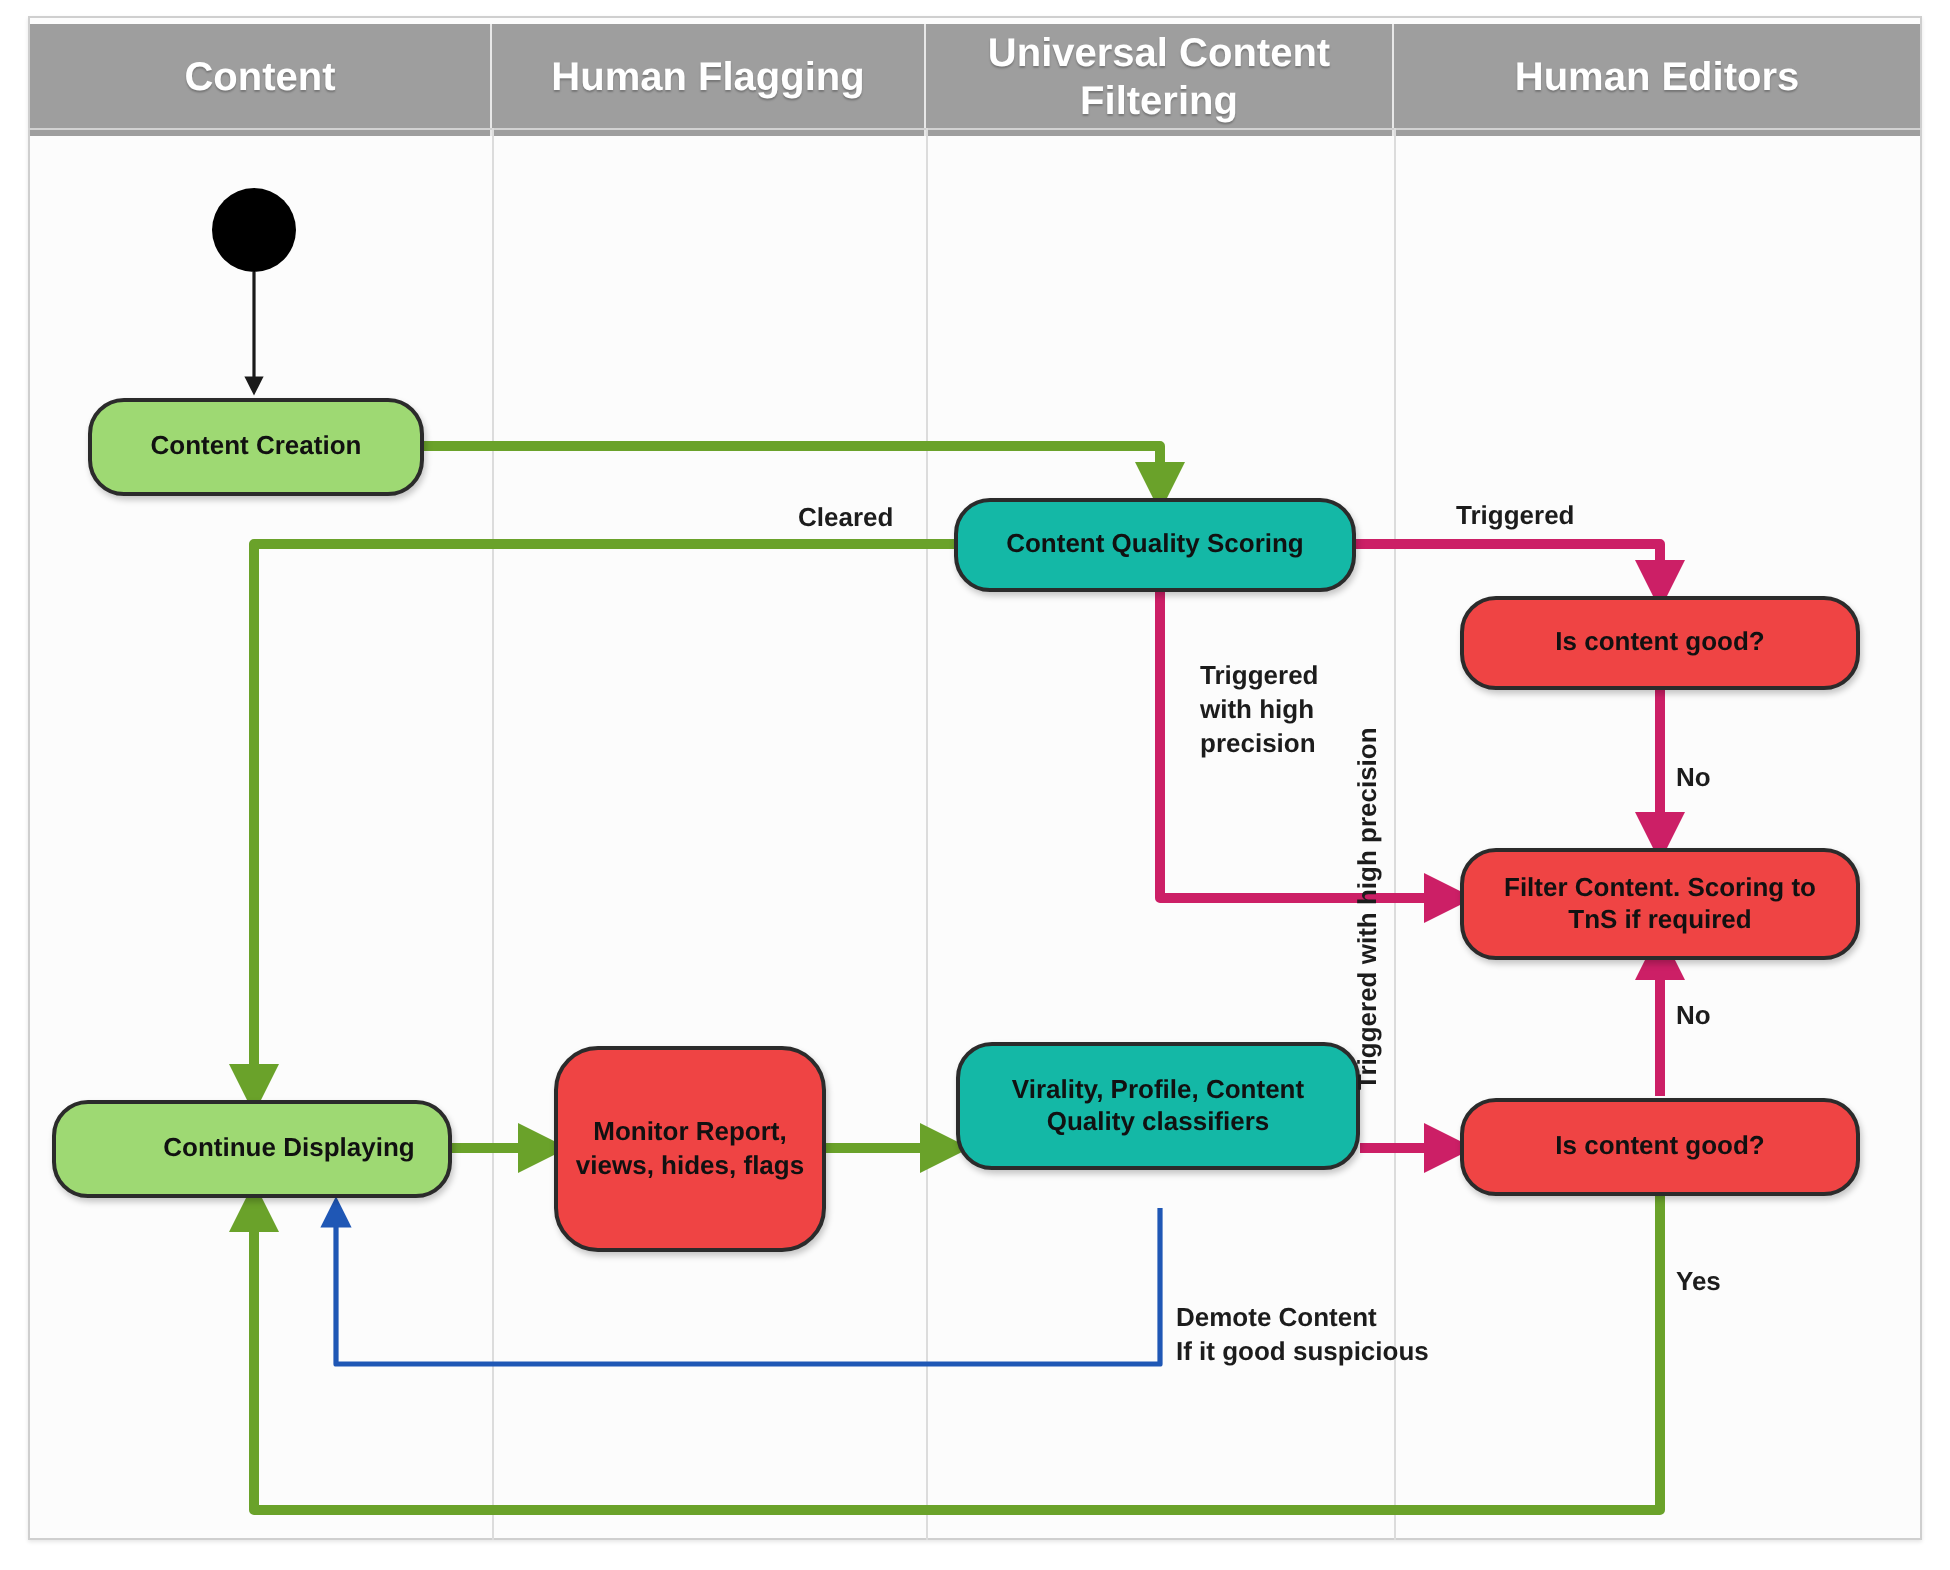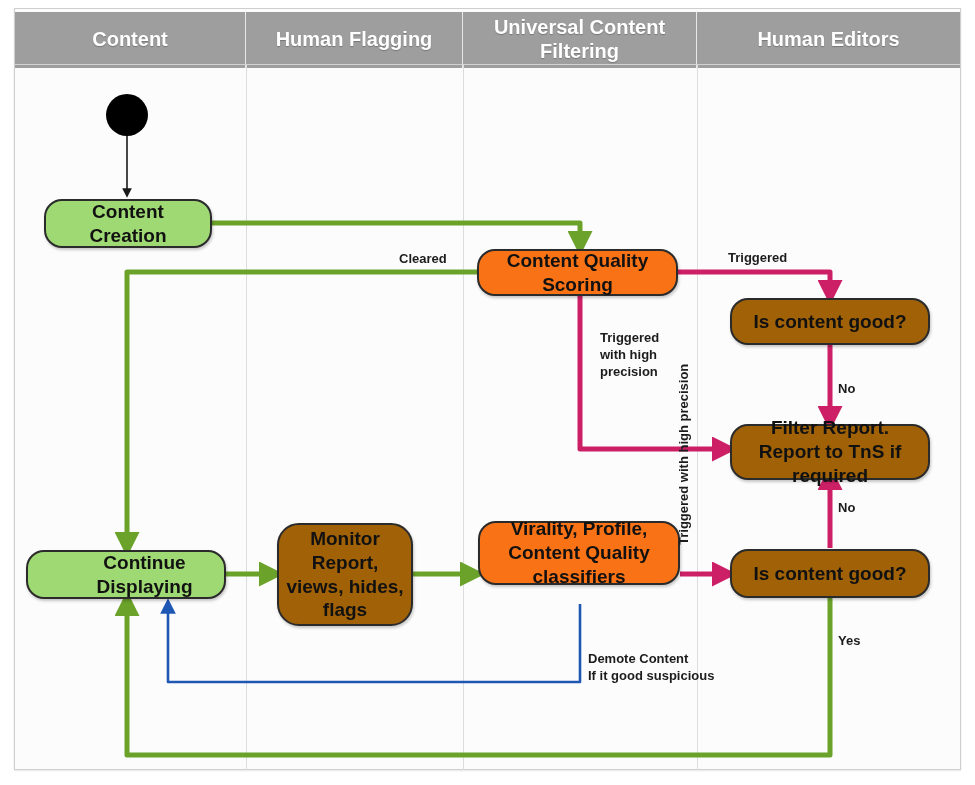--- a/index.html
+++ b/index.html
@@ -72,7 +72,7 @@
     align-items: center;
     justify-content: center;
     text-align: center;
-    font-size: 19px;
+    font-size: 13px;
     font-weight: bold;
     color: #111111;
     line-height: 1.25;

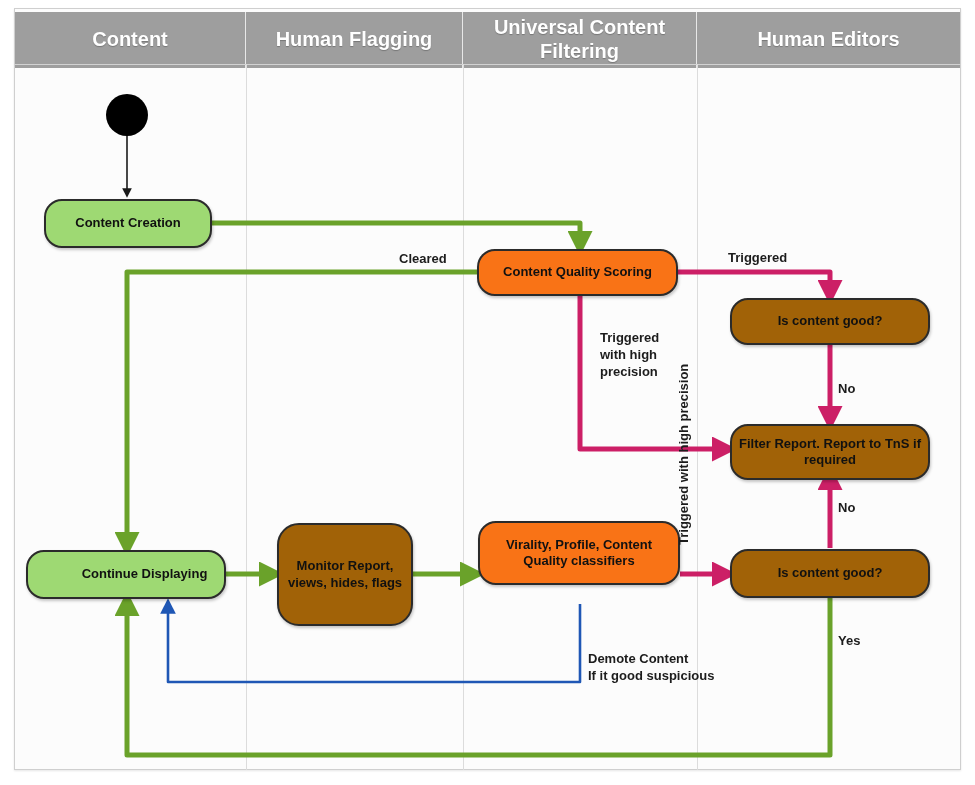--- a/index.html
+++ b/index.html
@@ -80,7 +80,7 @@
     box-shadow: 1px 2px 3px rgba(0,0,0,0.22);
   }
   .node.green  { background: #9ed973; }
-  .node.blue   { background: #f97316; }
+  .node.blue   { background: #14b8a6; }
   .node.orange { background: #a16207; }
   .node.round  { border-radius: 18px; }
 

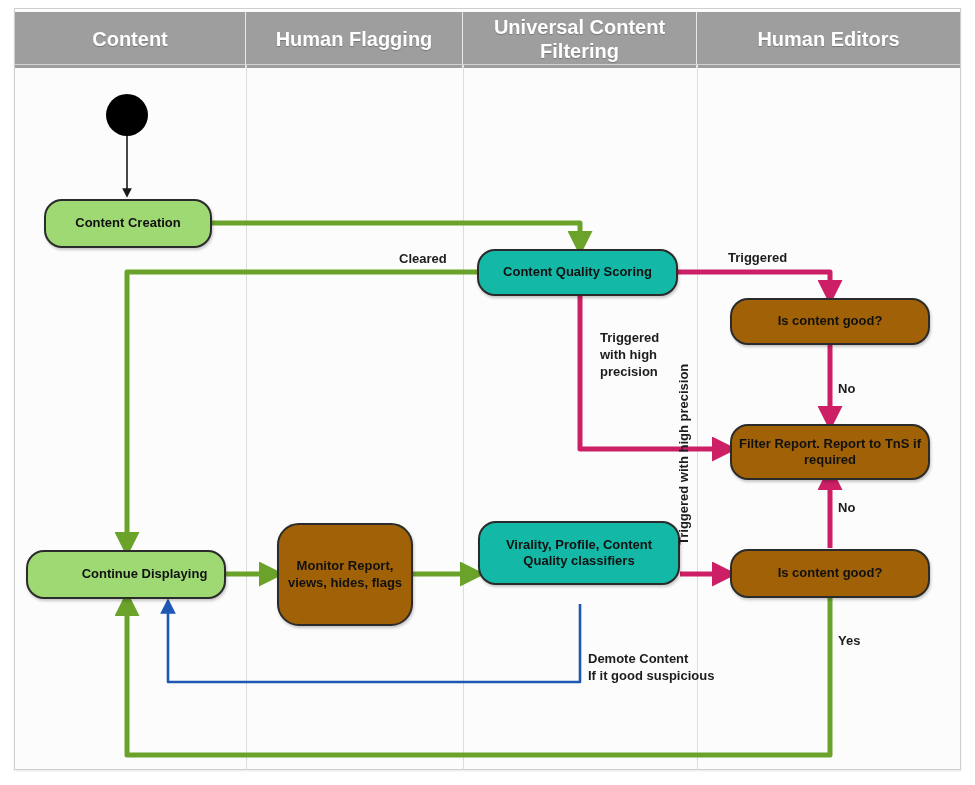--- a/index.html
+++ b/index.html
@@ -81,7 +81,7 @@
   }
   .node.green  { background: #9ed973; }
   .node.blue   { background: #14b8a6; }
-  .node.orange { background: #a16207; }
+  .node.orange { background: #ef4444; }
   .node.round  { border-radius: 18px; }
 
   .start-node {

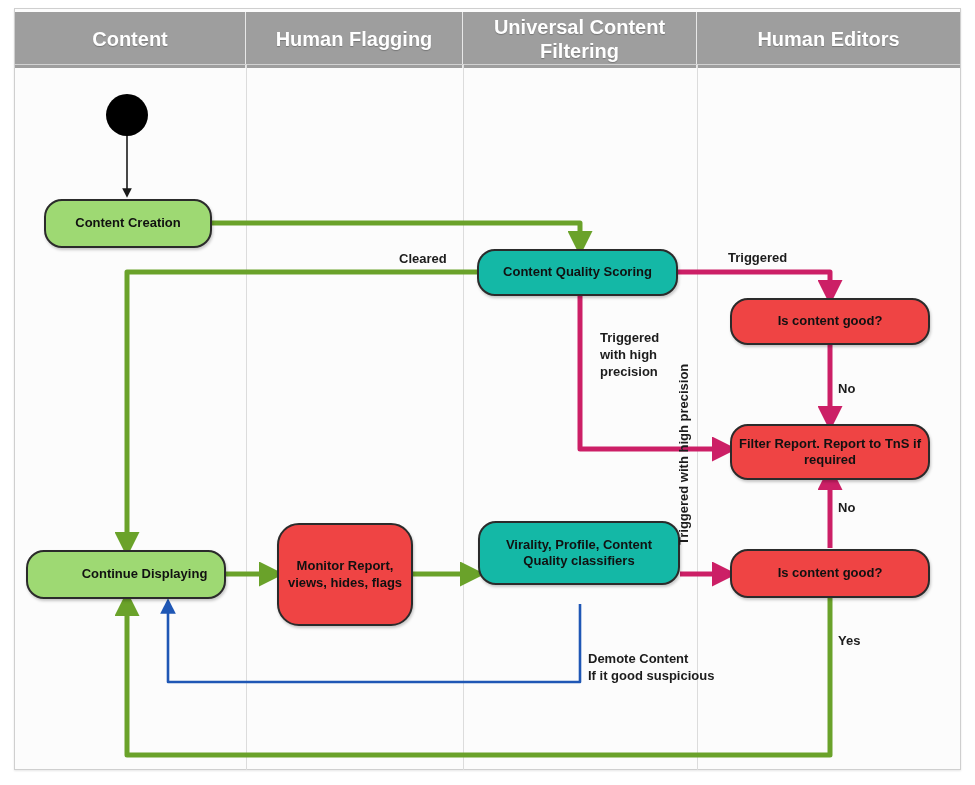--- a/index.html
+++ b/index.html
@@ -195,7 +195,7 @@
   </div>
 
   <div class="node orange round" style="left:730px; top:424px; width:200px; height:56px;">
-    <span>Filter Report. Report to TnS if required</span>
+    <span>Filter Content. Scoring to TnS if required</span>
   </div>
 
   <div class="node green round" style="left:26px; top:550px; width:200px; height:49px;padding-left:44px;">

